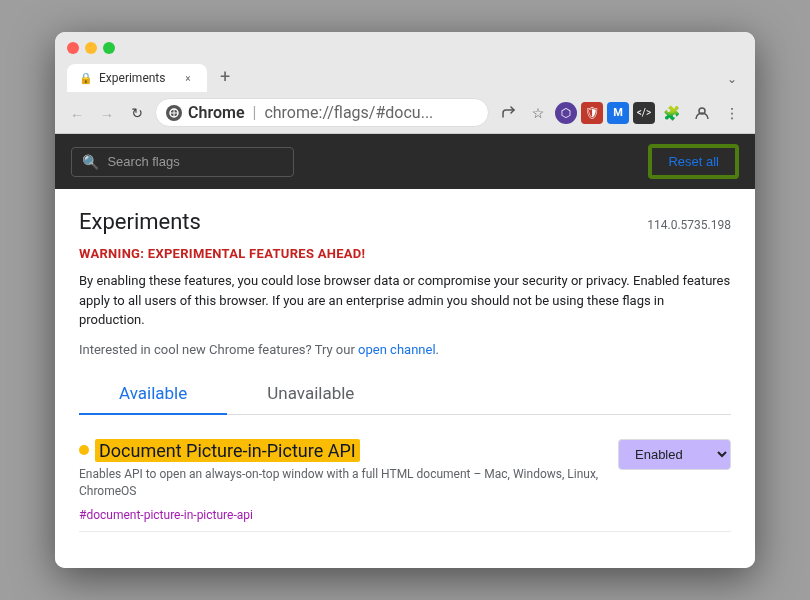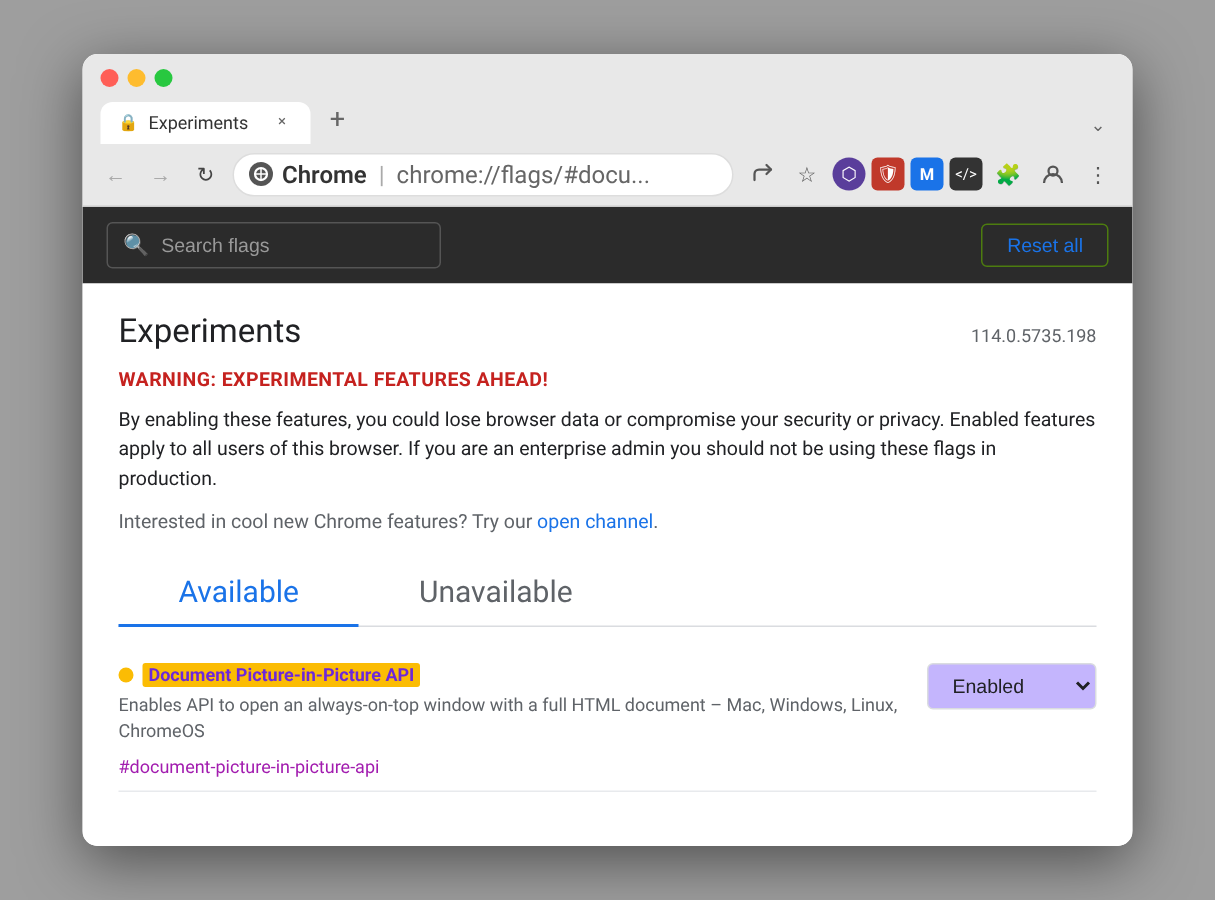--- a/index.html
+++ b/index.html
@@ -236,7 +236,7 @@
 
     .reset-btn {
       background: transparent;
-      border: 1px solid #4d7c0f;
+      border: 4px solid #4d7c0f;
       color: #1a73e8;
       padding: 6px 16px;
       border-radius: 4px;

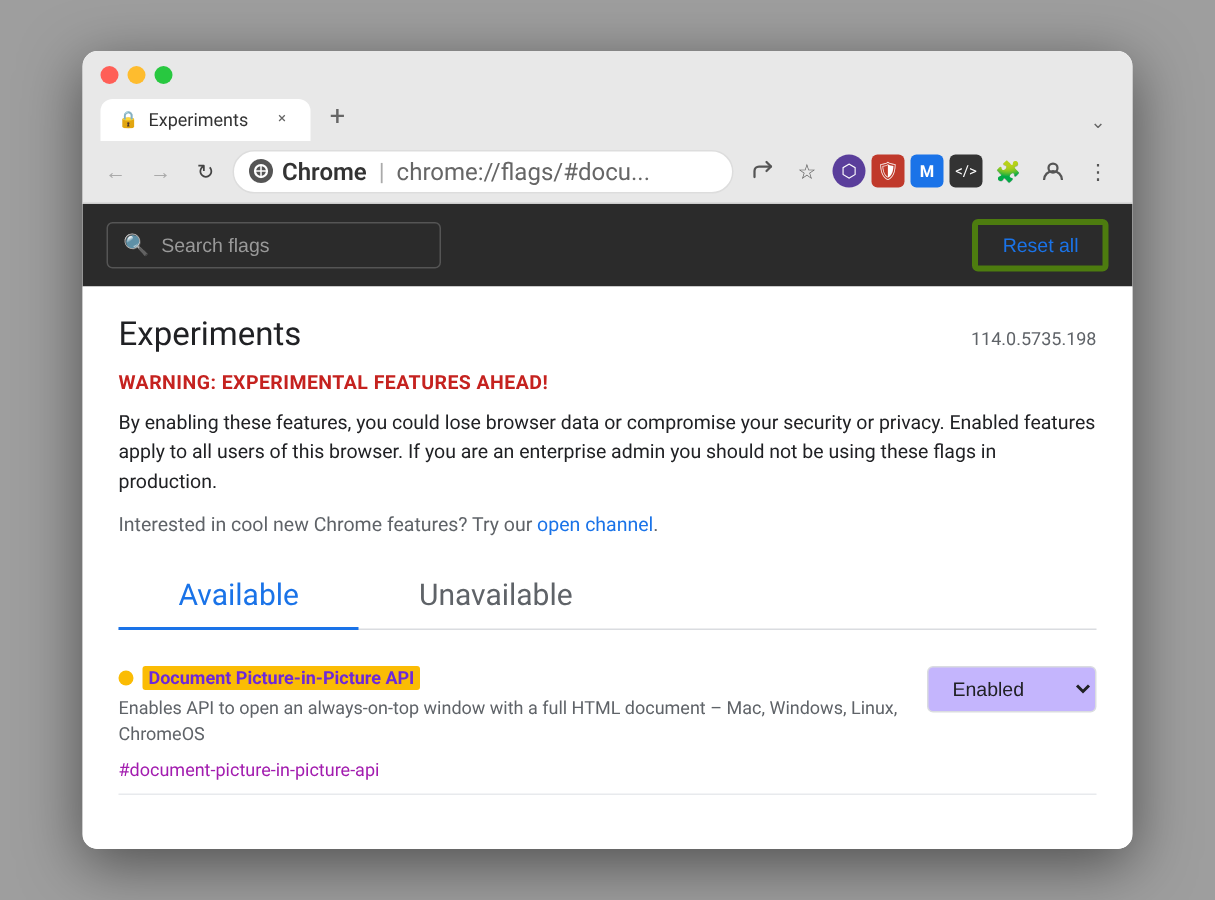--- a/index.html
+++ b/index.html
@@ -310,7 +310,7 @@
 
     .flag-tab {
       padding: 10px 40px;
-      font-size: 20px;
+      font-size: 17px;
       cursor: pointer;
       color: #5f6368;
       border-bottom: 2px solid transparent;

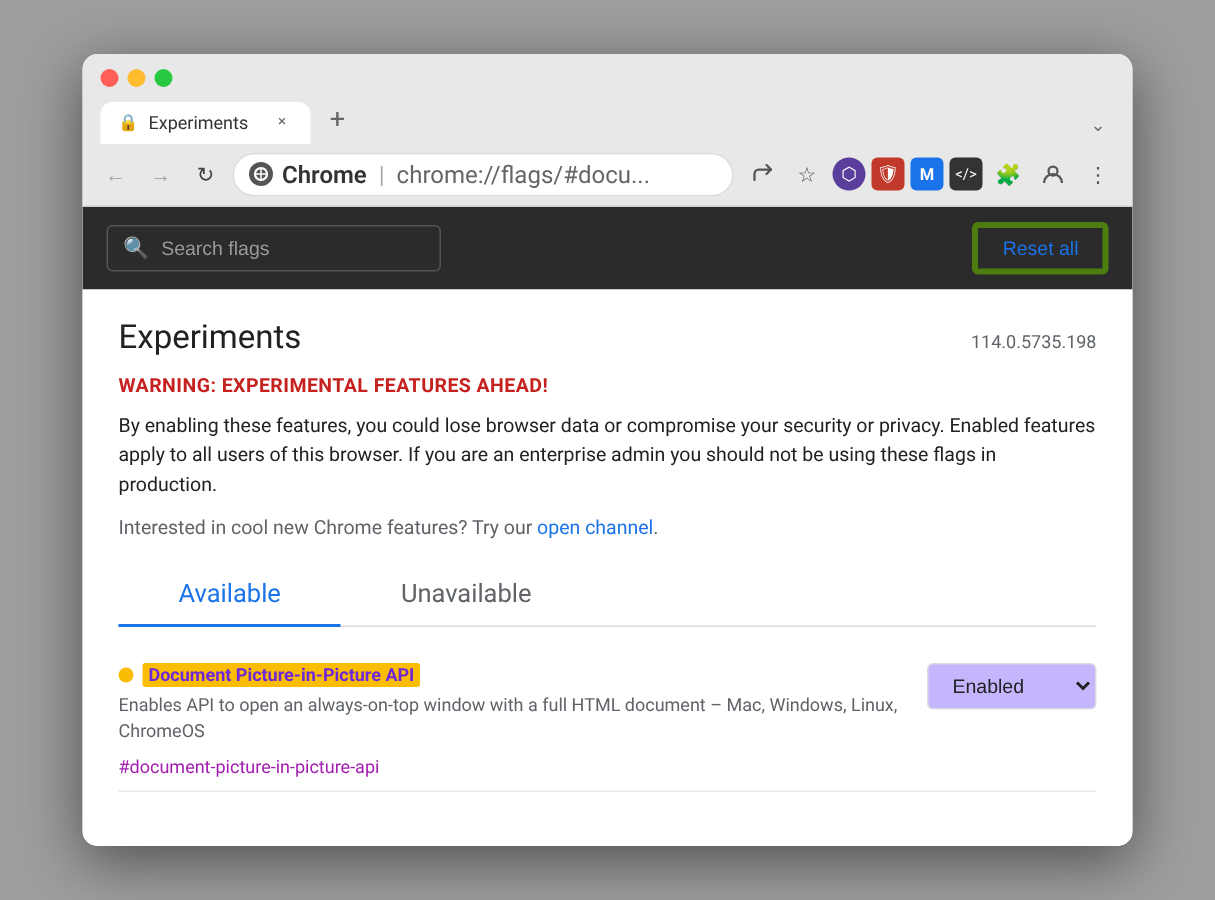--- a/index.html
+++ b/index.html
@@ -356,9 +356,9 @@
     }
 
     .flag-name {
-      font-size: 12px;
-      font-weight: 700;
-      color: #6d28d9;
+      font-size: 18px;
+      font-weight: 400;
+      color: #0f172a;
       background: #fbbc04;
       padding: 1px 4px;
       border-radius: 2px;

